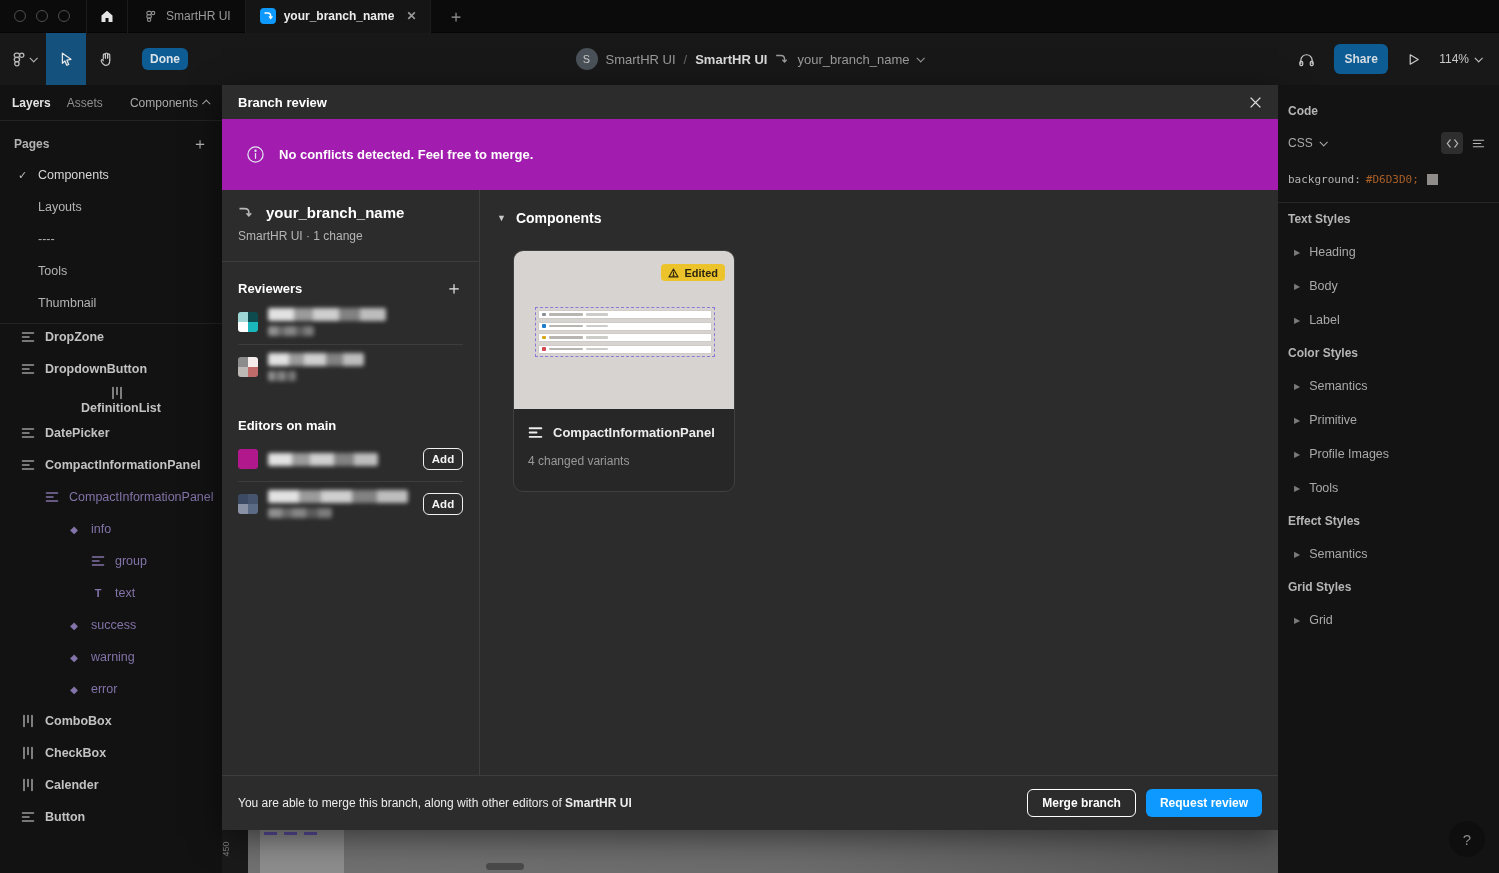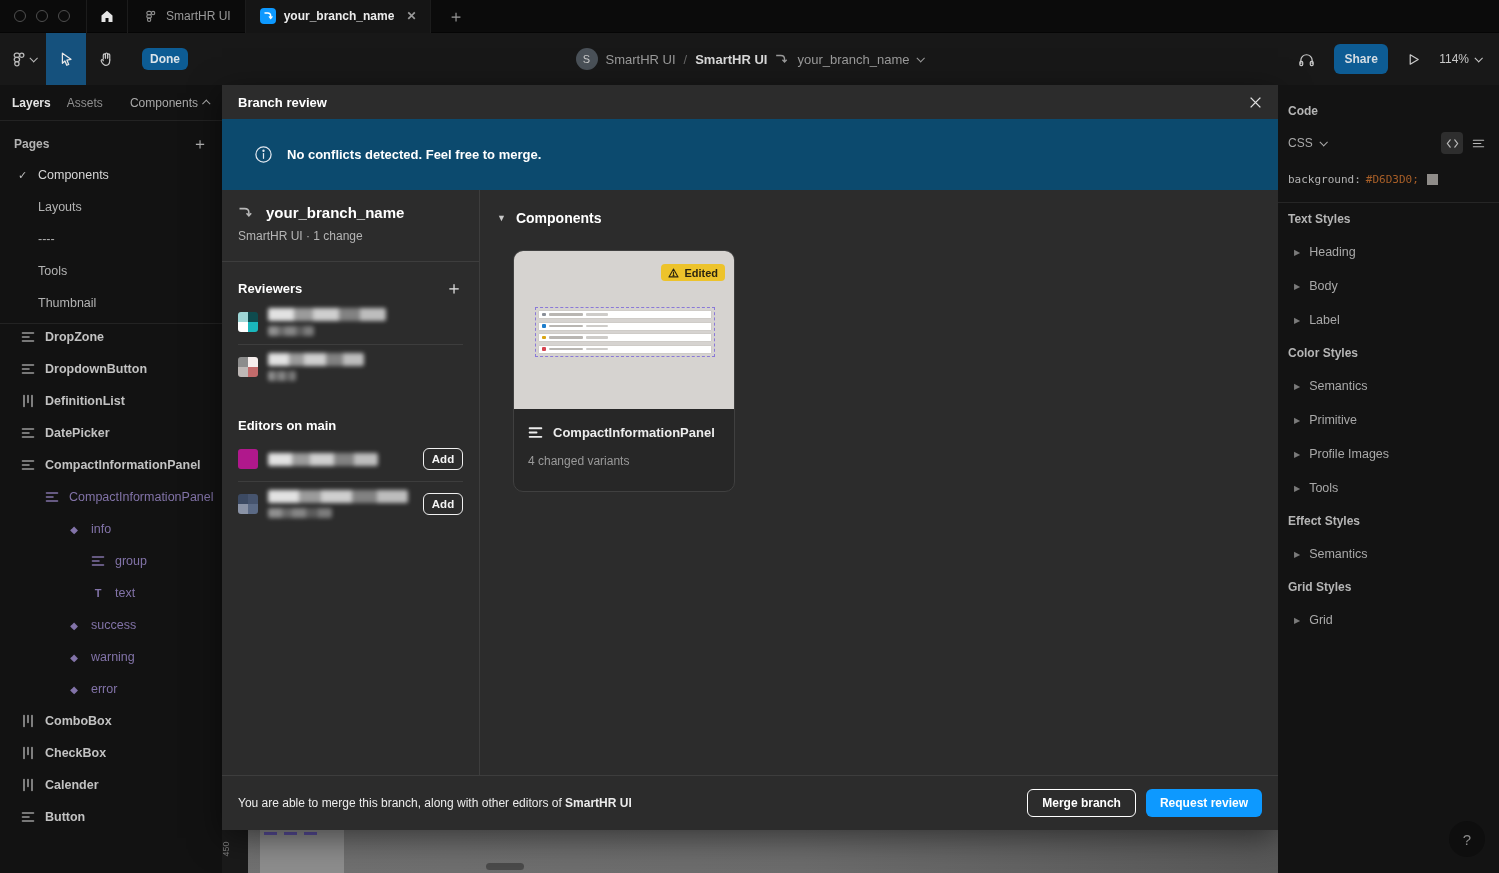--- a/index.html
+++ b/index.html
@@ -78,7 +78,7 @@
   .modal-header { height:34px; flex:none; display:flex; align-items:center; padding:0 16px; }
   .modal-title { color:#fff; font-size:13px; font-weight:700; }
   .modal-close { margin-left:auto; color:#e0e0e0; }
-  .modal-banner { height:71px; flex:none; background:#0c4a6e; display:flex; align-items:center; padding:0 32px; gap:14px; }
+  .modal-banner { height:71px; flex:none; background:#a21caf; display:flex; align-items:center; padding:0 24px; gap:14px; }
   .banner-text { color:#fff; font-size:13px; font-weight:600; }
   .modal-body { flex:1; display:flex; min-height:0; }
   .modal-left { width:258px; flex:none; border-right:1px solid #3d3d3d; padding:14px 16px 0 16px; }

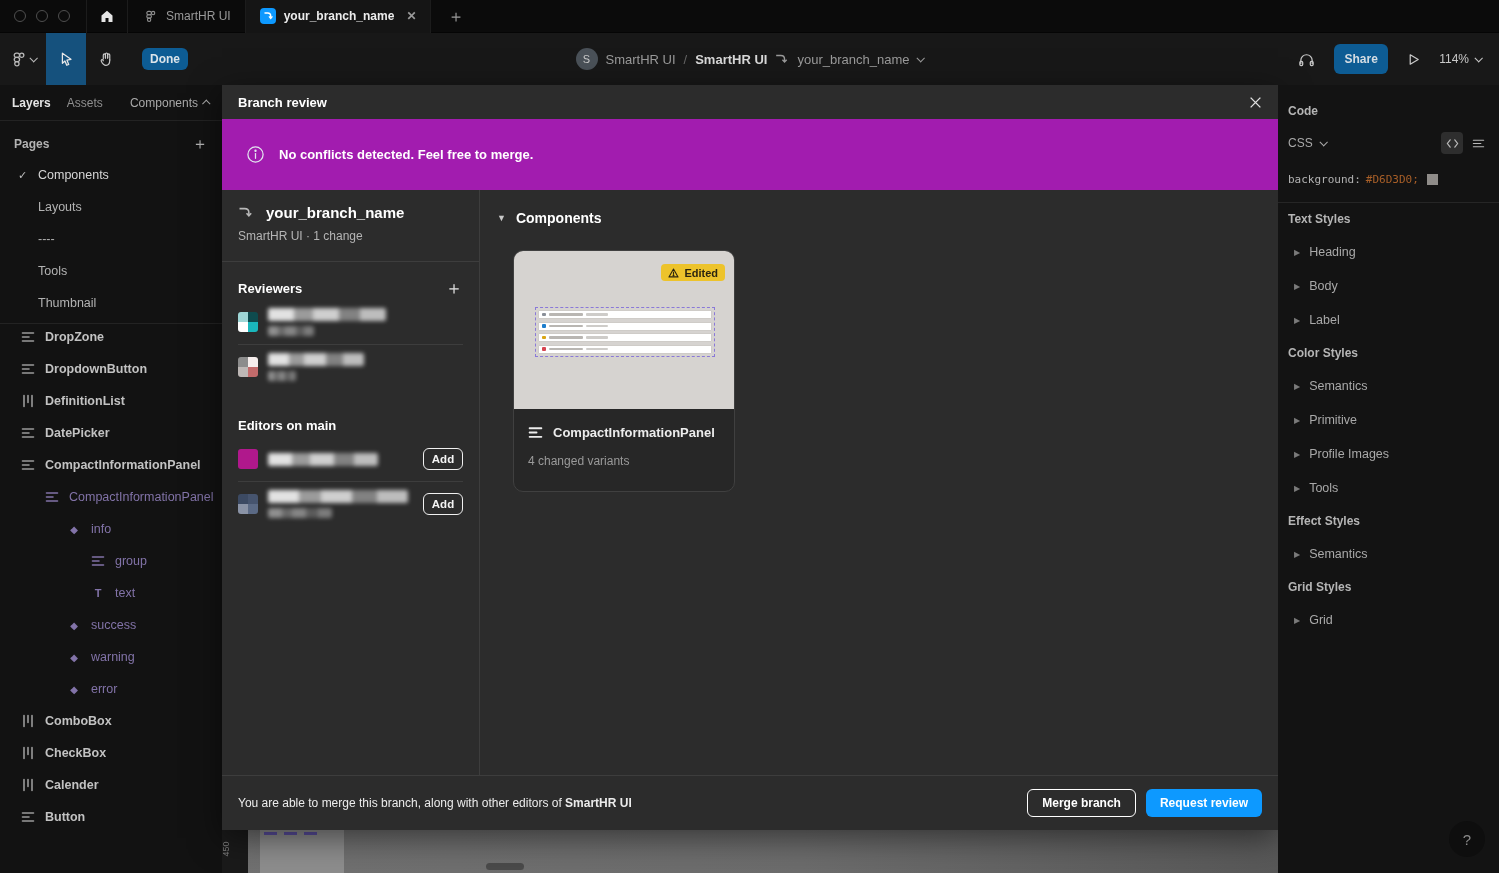--- a/index.html
+++ b/index.html
@@ -299,7 +299,7 @@
         </div>
         <div class="layer-label">DropdownButton</div>
       </div>
-      <div class="layer-row toplevel" style="padding-left: 20px;">
+      <div class="layer-row toplevel" style="padding-left: 20px; flex-direction: column;">
         <div class="layer-icon">
           <svg width="14" height="14" viewBox="0 0 14 14" fill="none" stroke="currentColor" stroke-width="1.6" stroke-linecap="round">
             <path d="M3 1.5v11M7 1.5v7M11 1.5v11"></path>

